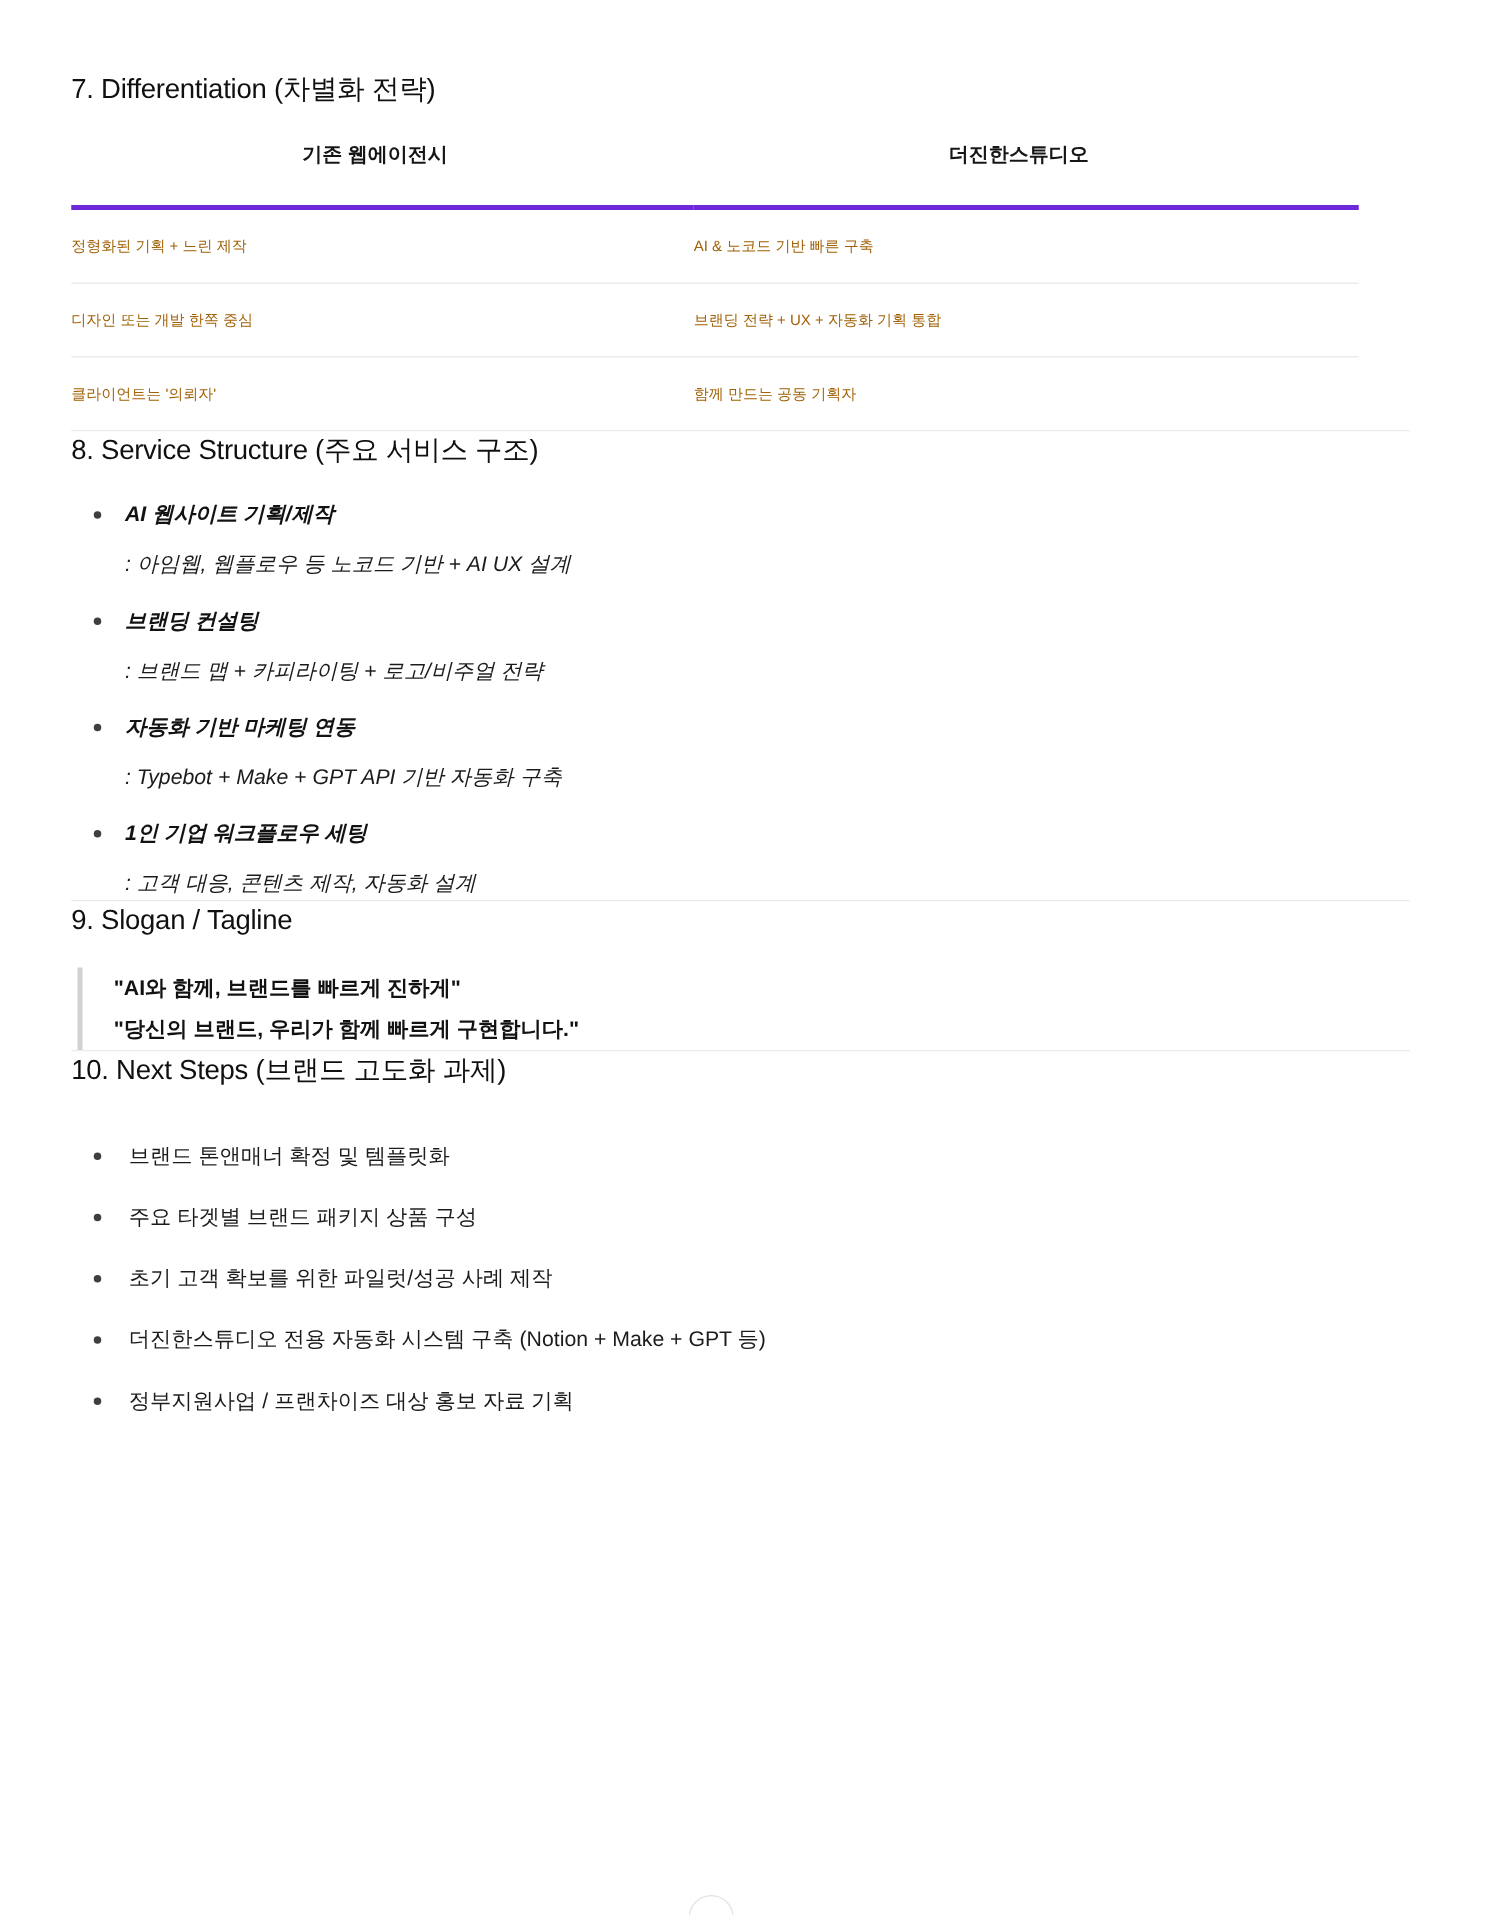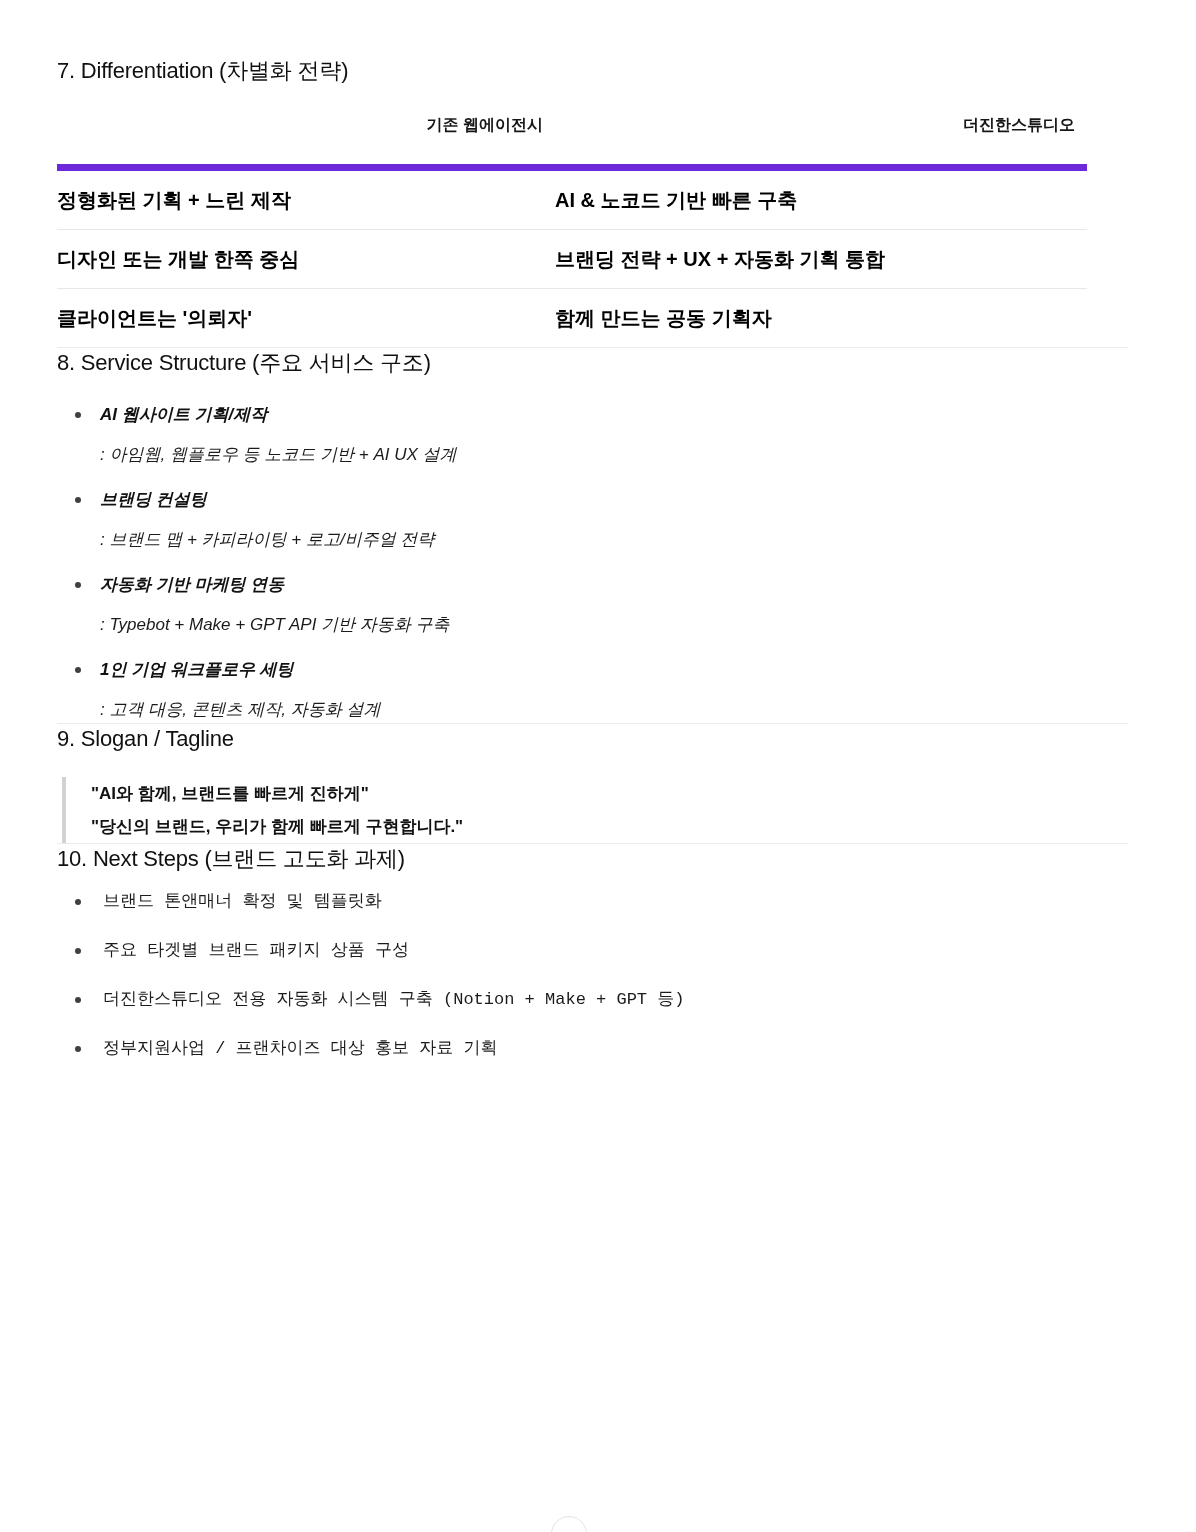--- a/index.html
+++ b/index.html
@@ -33,12 +33,12 @@
     table-layout: fixed;
   }
   table.compare-table th {
-    text-align: right;
+    text-align: center;
     font-size: 16px;
     line-height: 20px;
     font-weight: 700;
     padding: 11px 12px 29px 0;
-    border-bottom: 7px solid #6d28d9;
+    border-bottom: 4px solid #6d28d9;
     color: #161616;
   }
   table.compare-table th:first-child { width: 498px; }

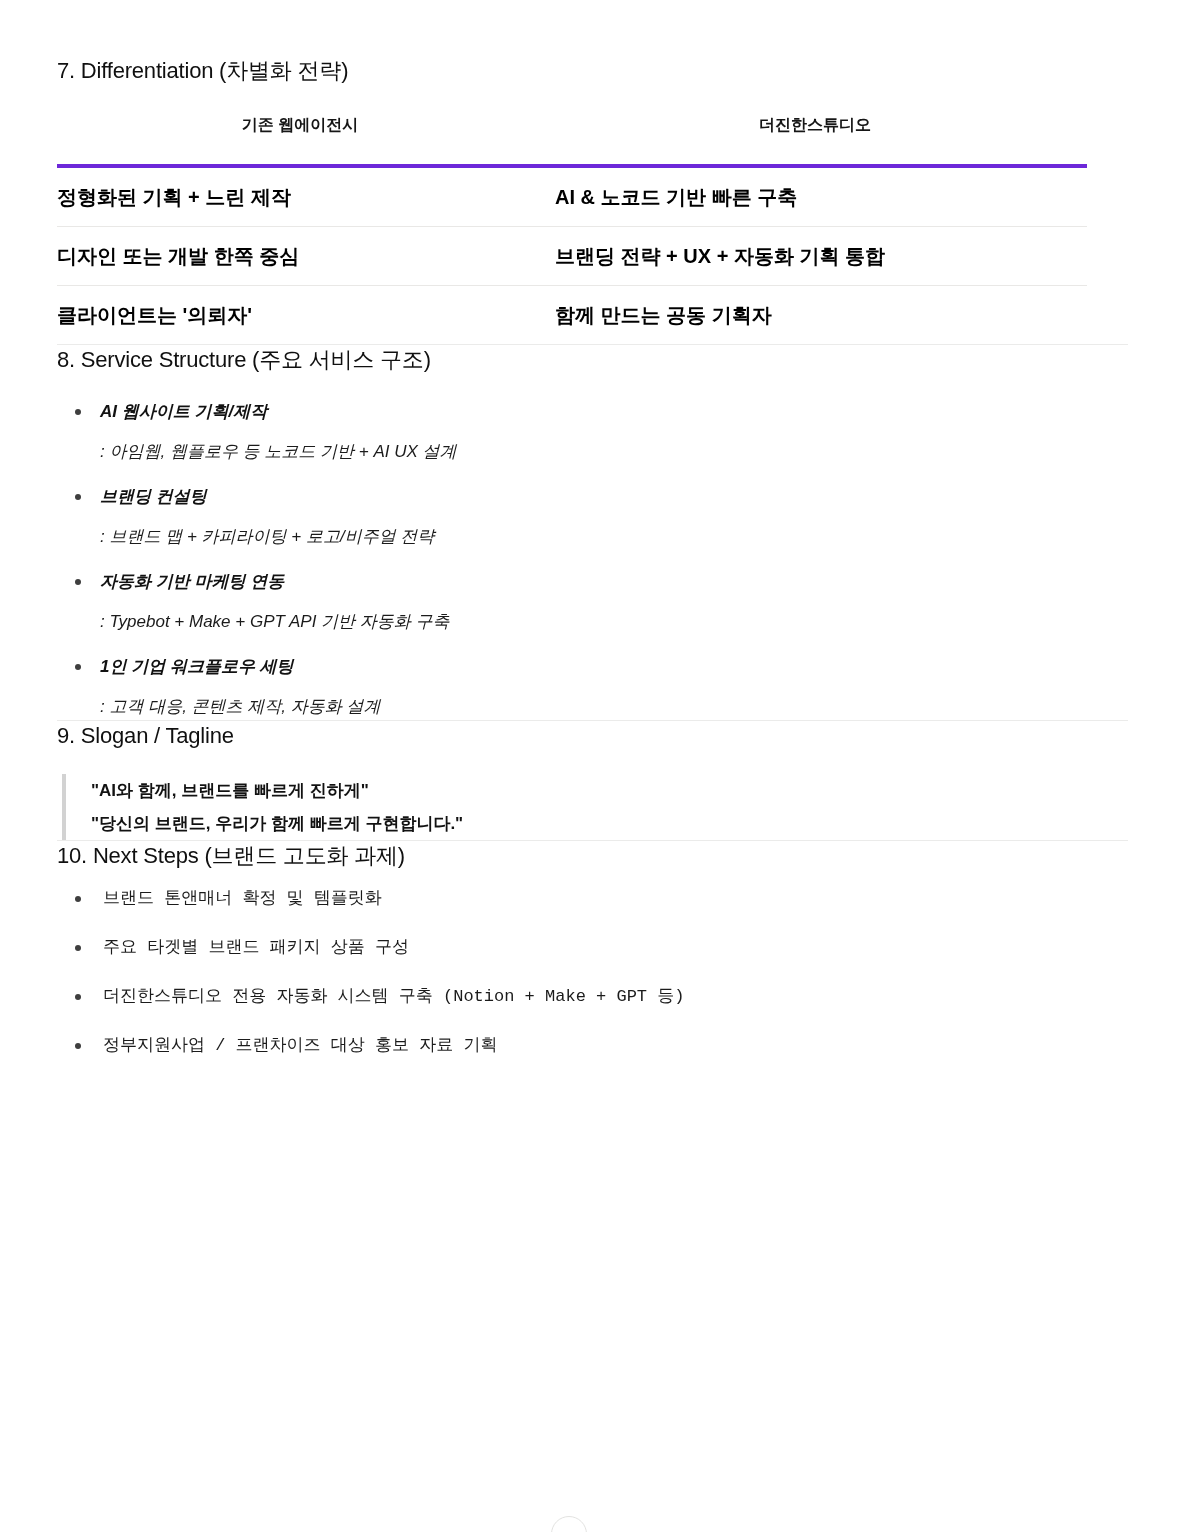--- a/index.html
+++ b/index.html
@@ -43,12 +43,12 @@
   }
   table.compare-table th:first-child { width: 498px; }
   table.compare-table td {
-    font-size: 20px;
+    font-size: 12px;
     line-height: 20px;
-    font-weight: 700;
+    font-weight: 400;
     padding: 19px 12px 19px 0;
     border-bottom: 1px solid #e9e8e6;
-    color: #000000;
+    color: #a16207;
   }
   table.compare-table tr:last-child td { border-bottom: none; }
 

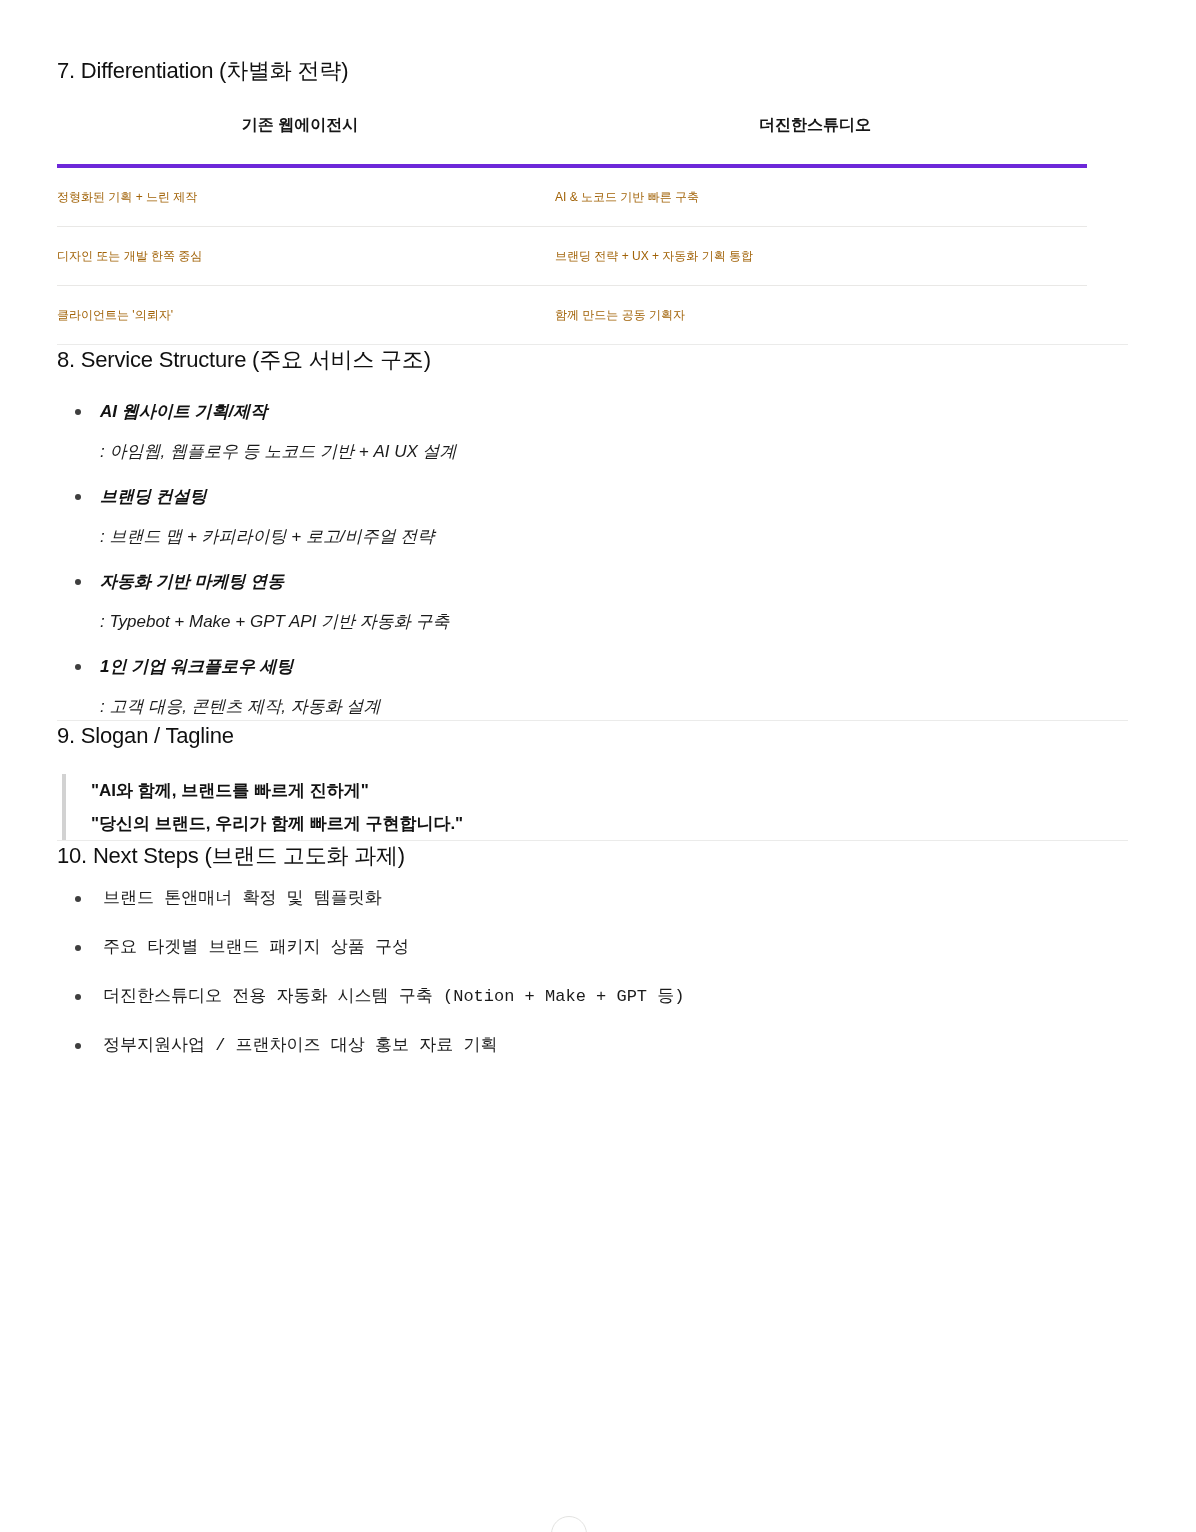--- a/index.html
+++ b/index.html
@@ -112,7 +112,7 @@
   .quote-line.bold { font-weight: 700; }
 
   
-  .simple-list { margin-top: 15px; font-family: Liberation Mono, monospace; }
+  .simple-list { margin-top: 41px; }
   .simple-item {
     position: relative;
     padding-left: 46px;

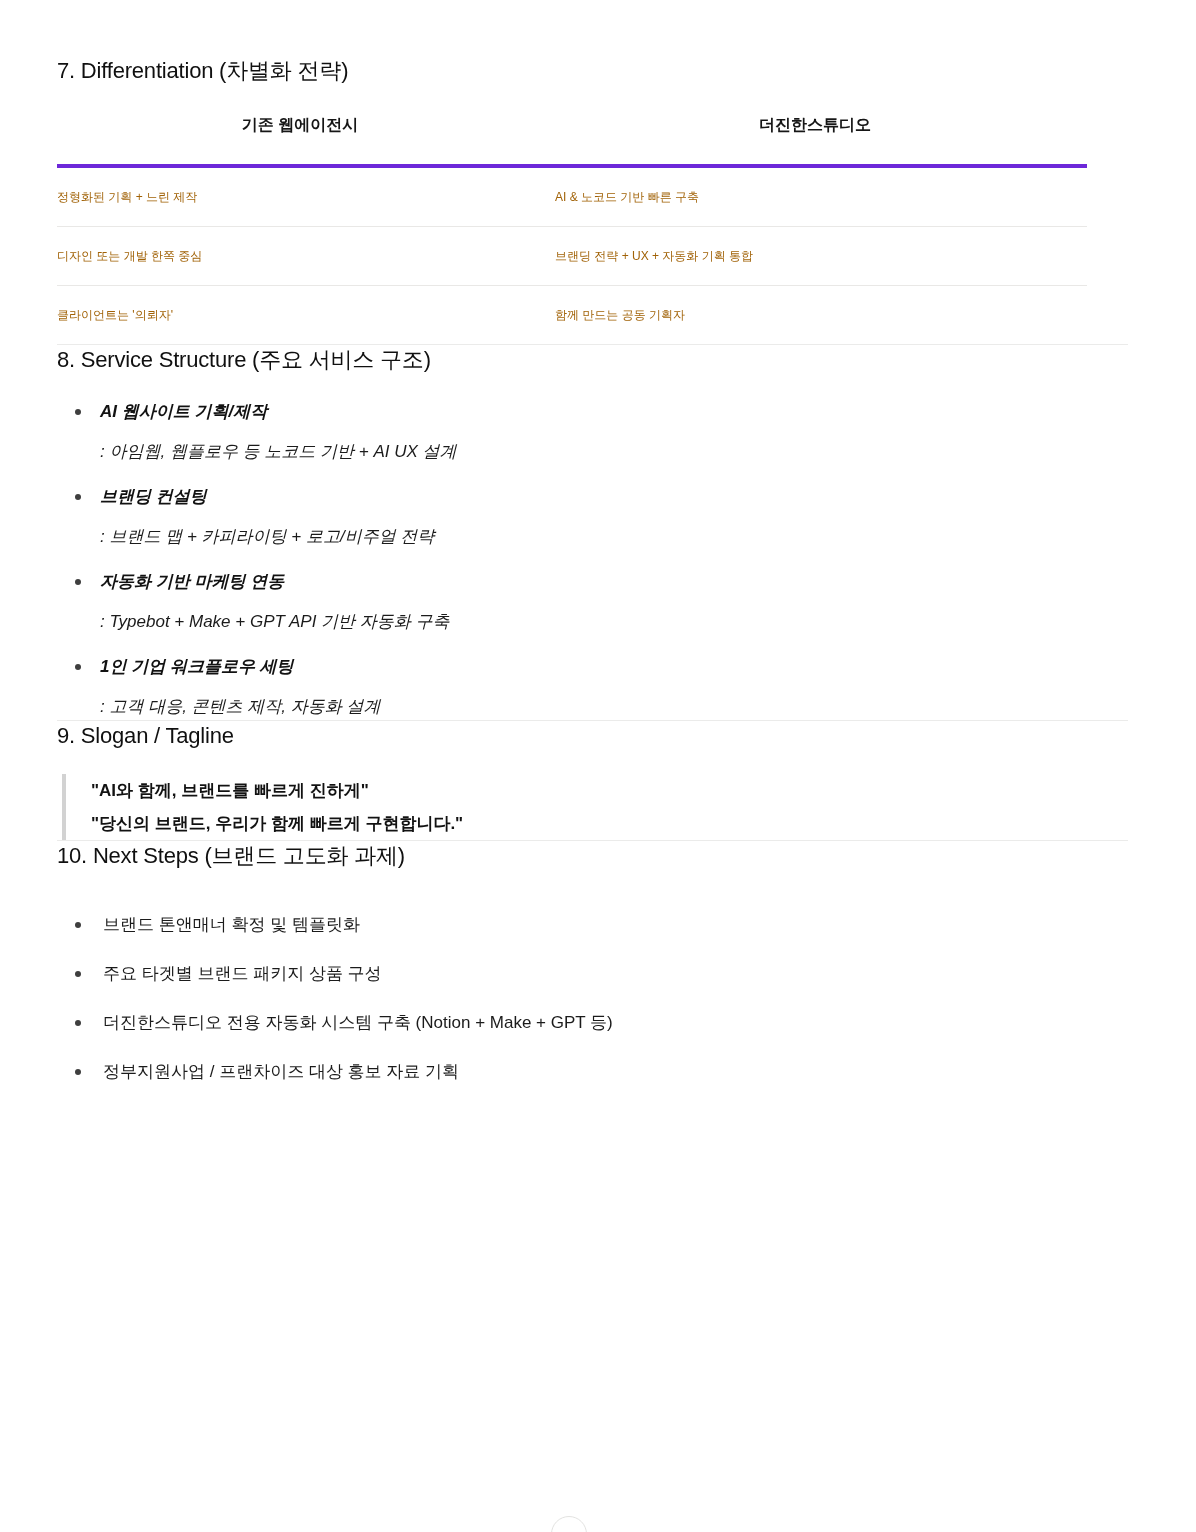--- a/index.html
+++ b/index.html
@@ -218,6 +218,10 @@
     </div>
     <div class="simple-item">
       <span class="bullet-dot"></span>
+      <span>초기 고객 확보를 위한 파일럿/성공 사례 제작</span>
+    </div>
+    <div class="simple-item">
+      <span class="bullet-dot"></span>
       <span>더진한스튜디오 전용 자동화 시스템 구축 (Notion + Make + GPT 등)</span>
     </div>
     <div class="simple-item">

